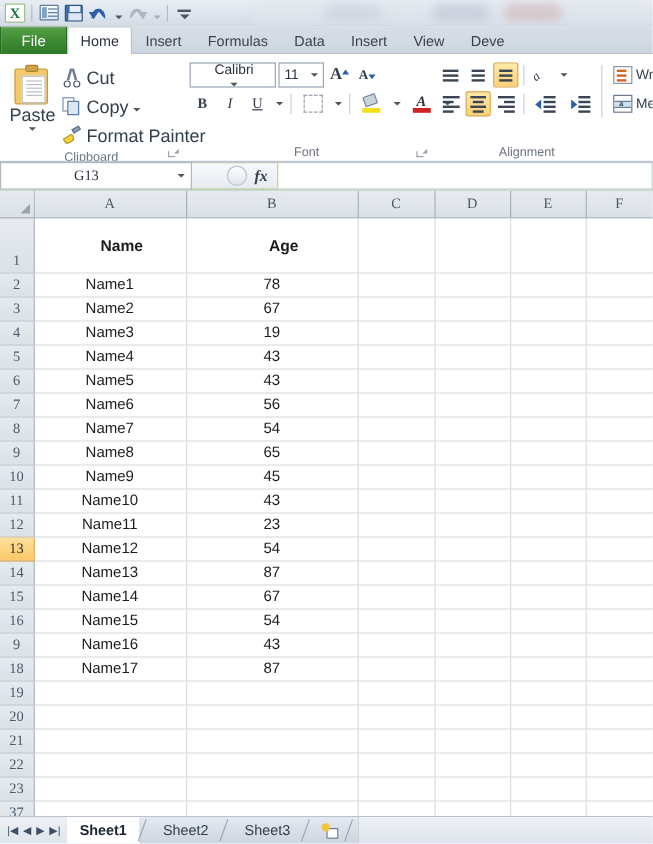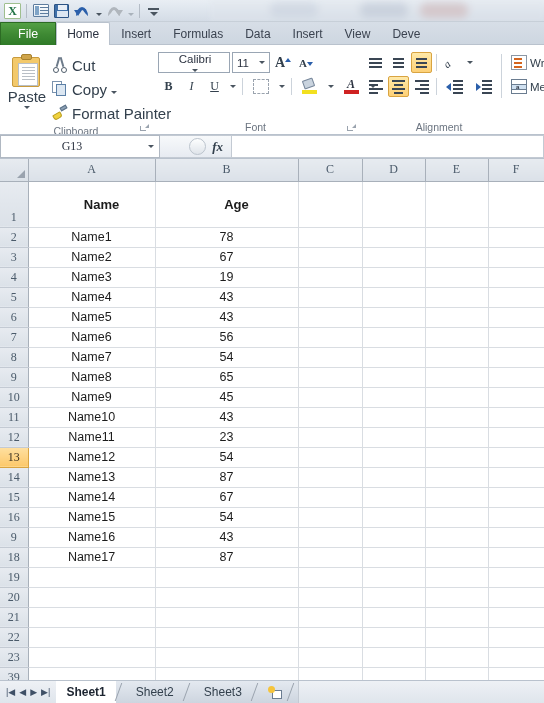--- a/index.html
+++ b/index.html
@@ -738,7 +738,7 @@
             <td class="cell"></td>
           </tr>
           <tr>
-            <td class="rowhdr">39</td>
+            <td class="rowhdr">37</td>
             <td class="cell"></td>
             <td class="cell"></td>
             <td class="cell"></td>

